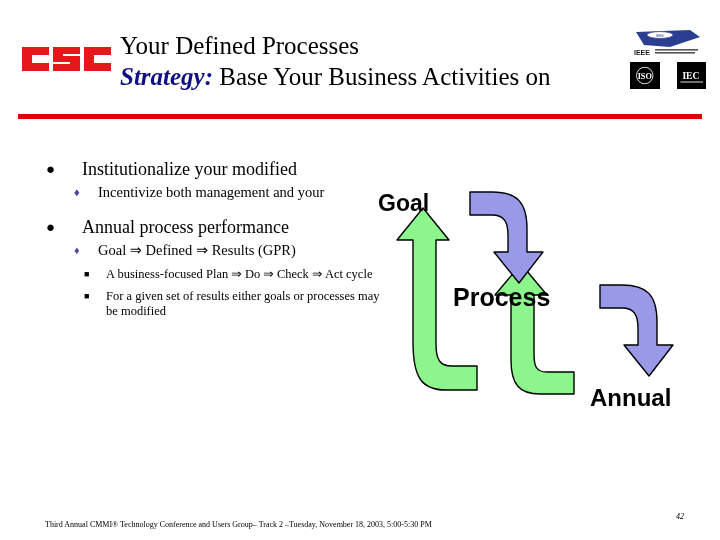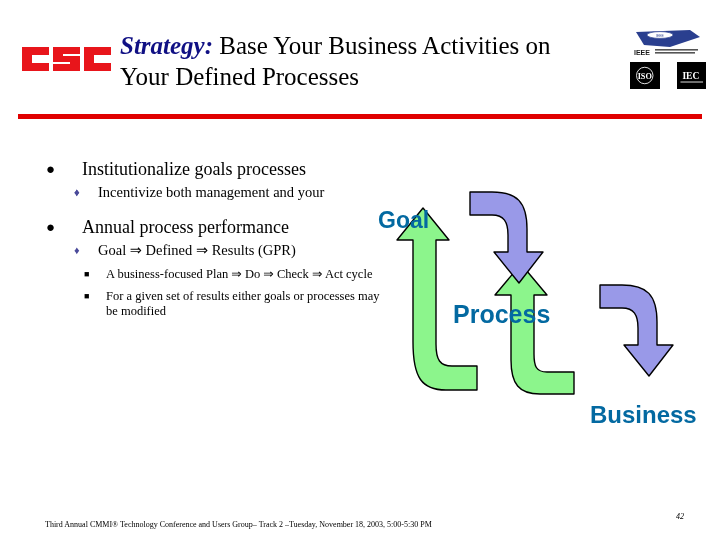--- a/index.html
+++ b/index.html
@@ -198,8 +198,8 @@
   </div>
 
   <div id="title-block">
+    <div class="title-line">Your Defined Processes</div>
     <div class="title-line"><span class="title-strategy">Strategy:</span><span> Base Your Business Activities on</span></div>
-    <div class="title-line">Your Defined Processes</div>
   </div>
 
   <div id="cert-logos">

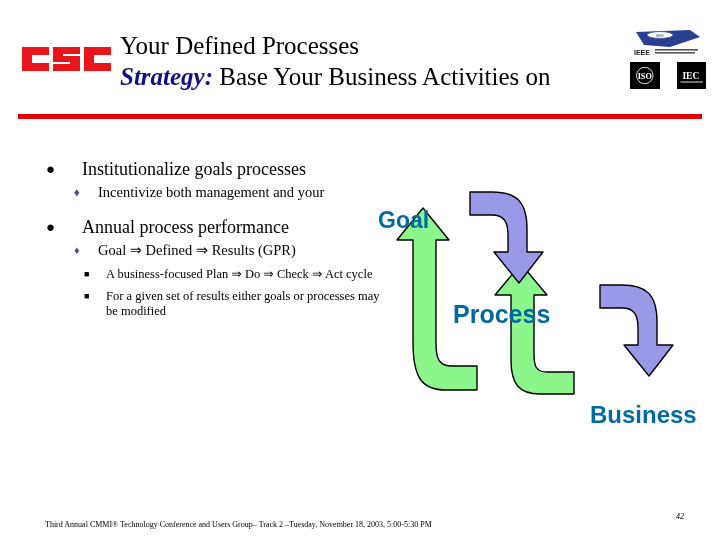--- a/index.html
+++ b/index.html
@@ -232,7 +232,7 @@
 
   <div class="lvl1">
     <span class="mark">●</span>
-    <span>Institutionalize goals processes</span>
+    <span>Institutionalize your modified</span>
   </div>
 
   <div class="lvl2 sub2">

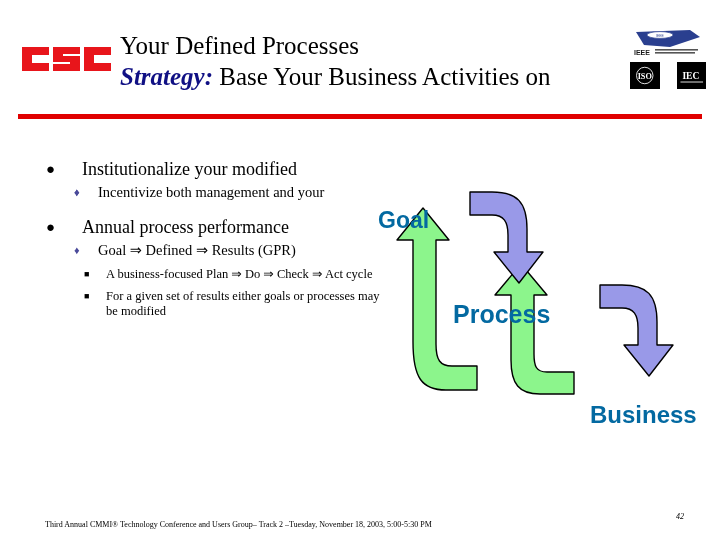--- a/index.html
+++ b/index.html
@@ -142,9 +142,8 @@
     position: absolute;
     font-family: "Liberation Sans", sans-serif;
     font-weight: bold;
-    color: #0369a1;
+    color: #000000;
     white-space: nowrap;
-    margin-top: 17px;
   }
   #label-goal {
     left: 8px; top: 8px;

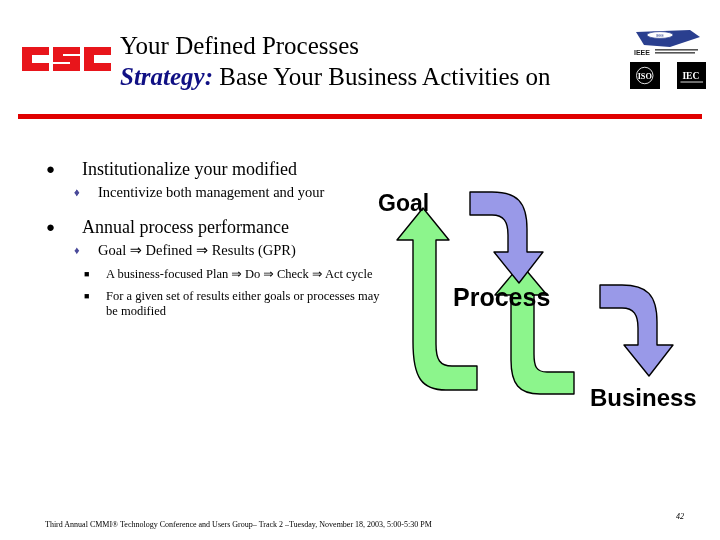--- a/index.html
+++ b/index.html
@@ -285,7 +285,7 @@
 
   <div class="diag-label" id="label-goal">Goal</div>
   <div class="diag-label" id="label-process">Process</div>
-  <div class="diag-label" id="label-results">Business</div>
+  <div class="diag-label" id="label-results">Annual</div>
 </div>
 
 <div id="footer-text">Third Annual CMMI® Technology Conference and Users Group– Track 2 –Tuesday, November 18, 2003, 5:00-5:30 PM</div>

